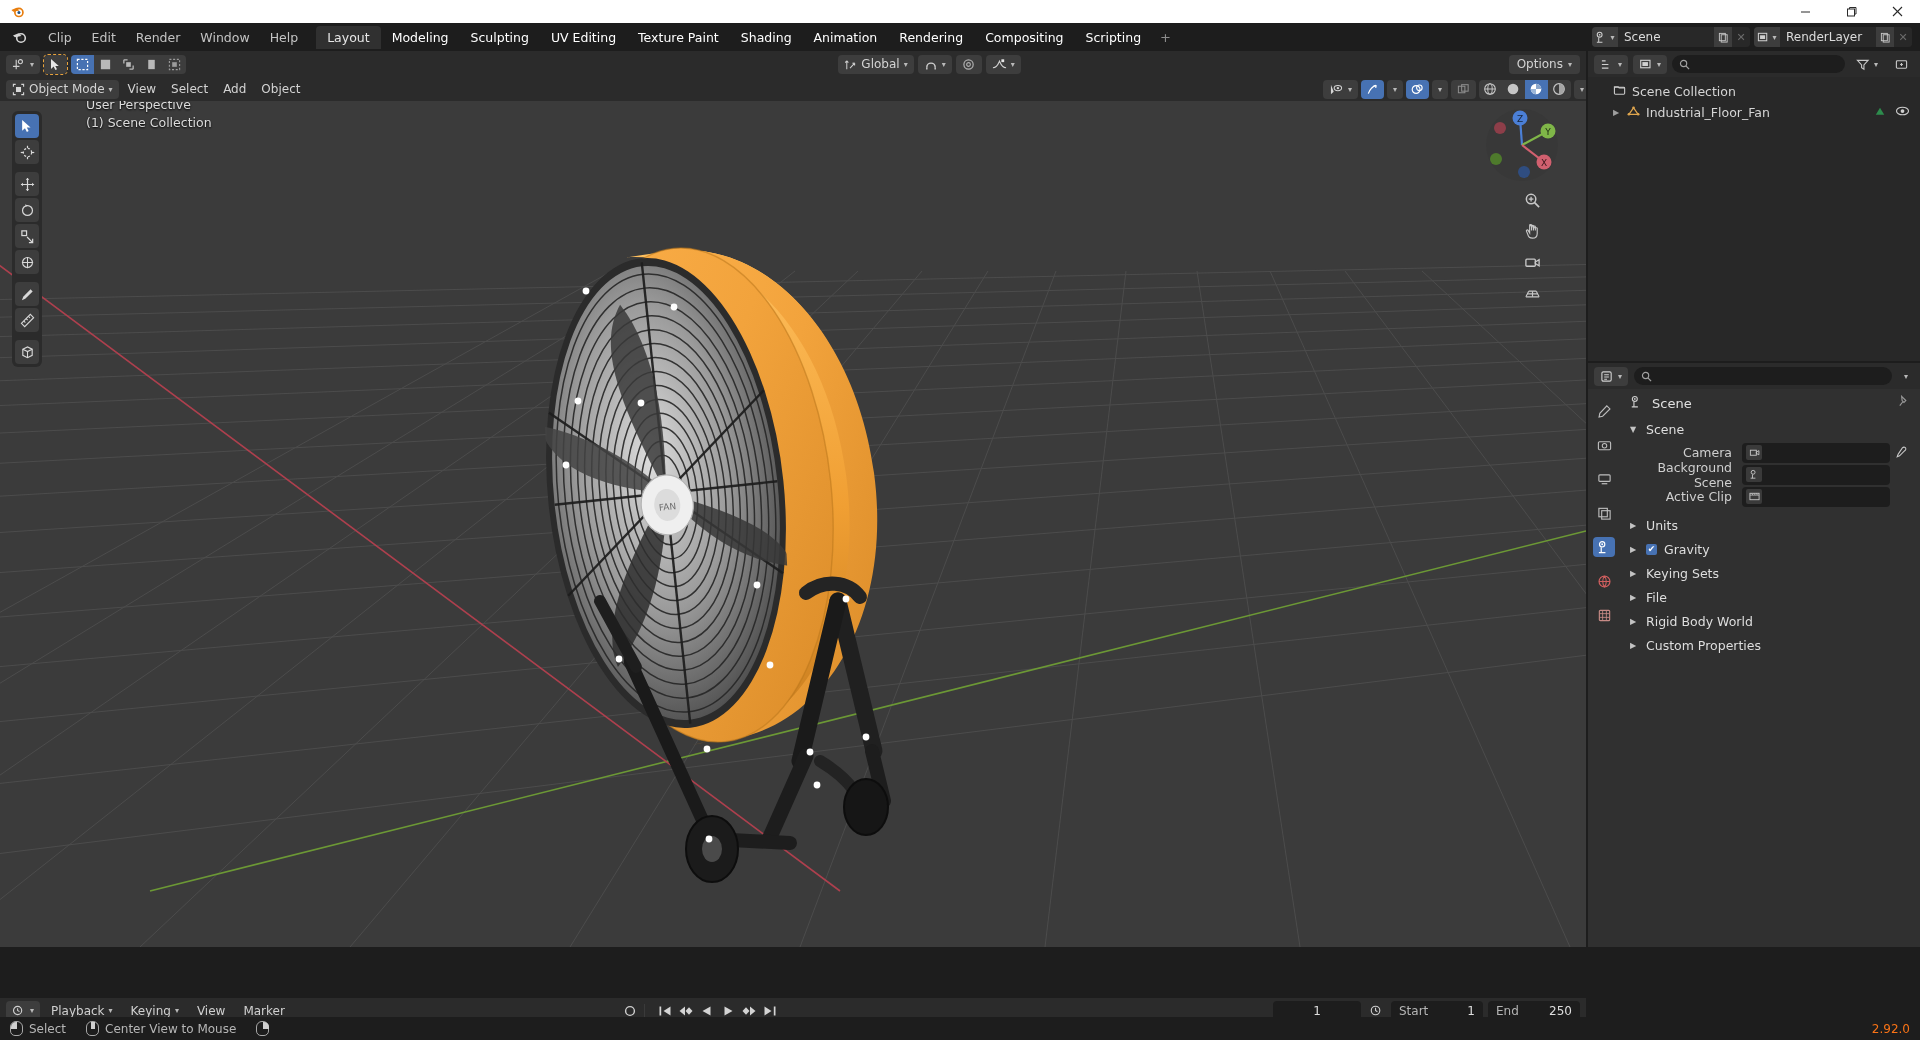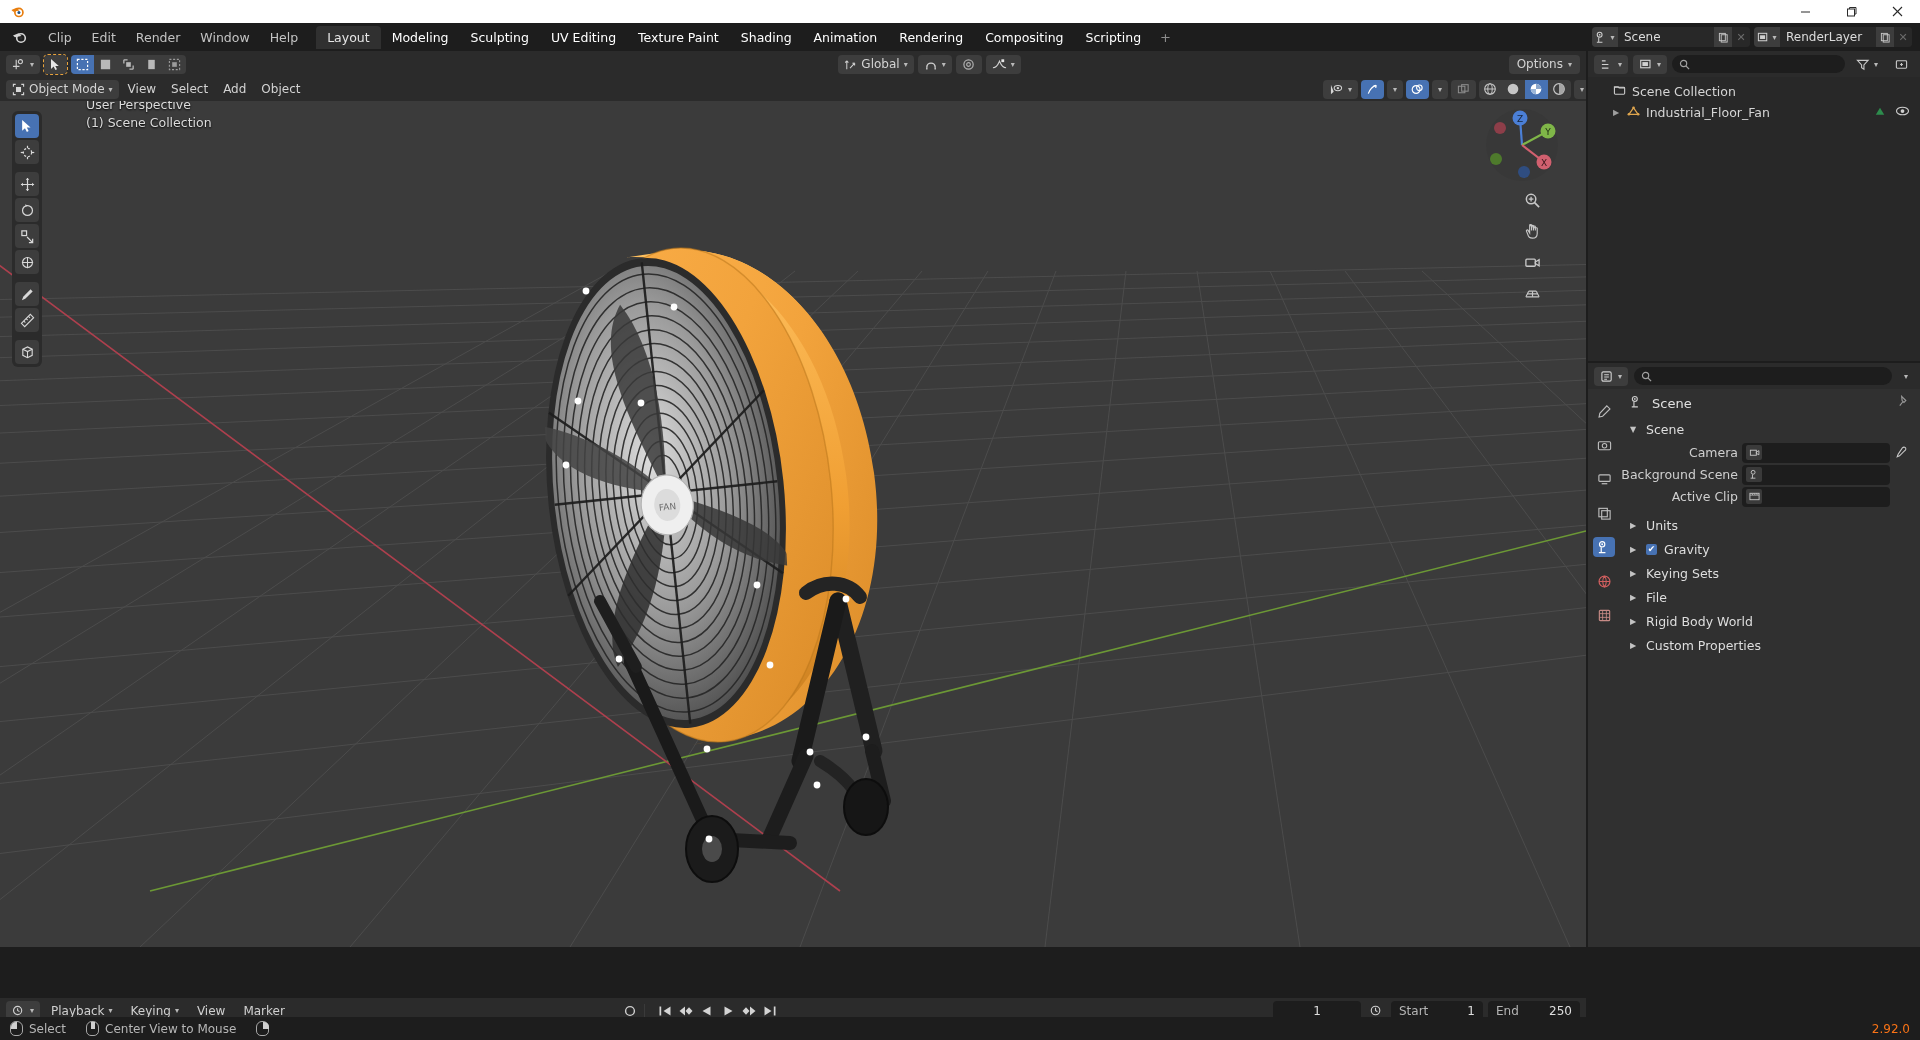--- a/index.html
+++ b/index.html
@@ -114,7 +114,7 @@
                font-size:12.5px;}
   .tri{ font-size:8px; color:#c3c3c3; width:9px;}
   .prow{ display:flex; align-items:center; height:21px; margin:1px 10px 1px 0; }
-  .prow .plabel{ width:122px; text-align:right; padding-right:4px; color:#cfcfcf; font-size:12.5px;}
+  .prow .plabel{ width:122px; text-align:right; padding-right:10px; color:#cfcfcf; font-size:12.5px;}
   .pfield{ flex:1; height:20px; background:#1d1d1d; border-radius:4px; display:flex; align-items:center;
            padding:0 4px; gap:5px;}
   .pfield .fic{ width:16px; height:15px; background:#3a3a3a; border-radius:2px; display:flex;

